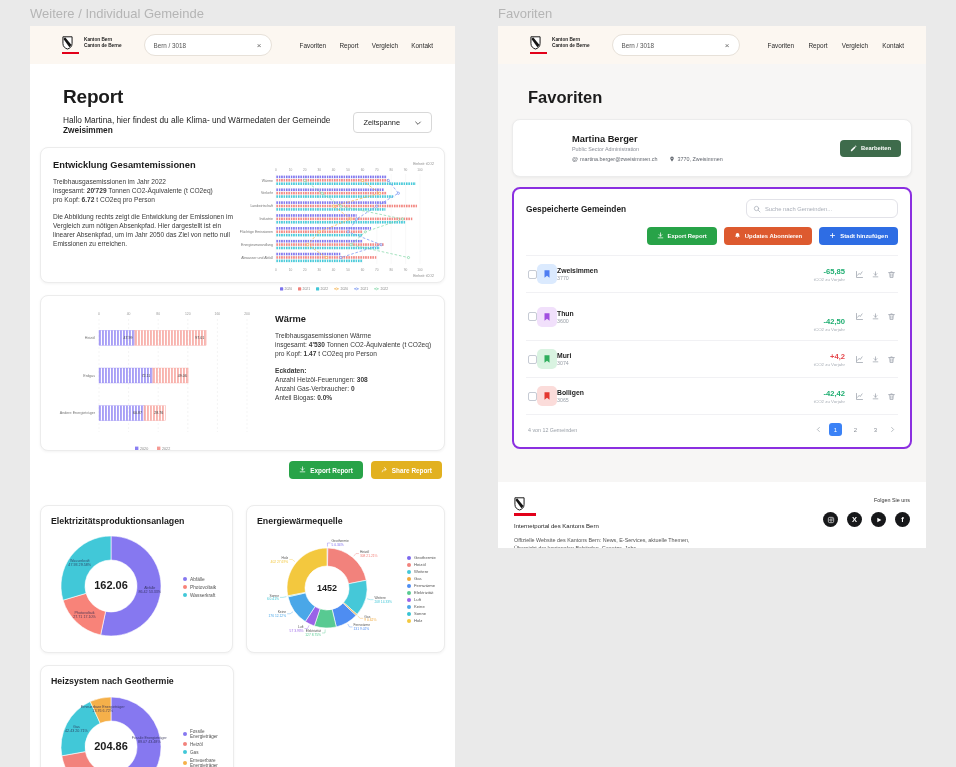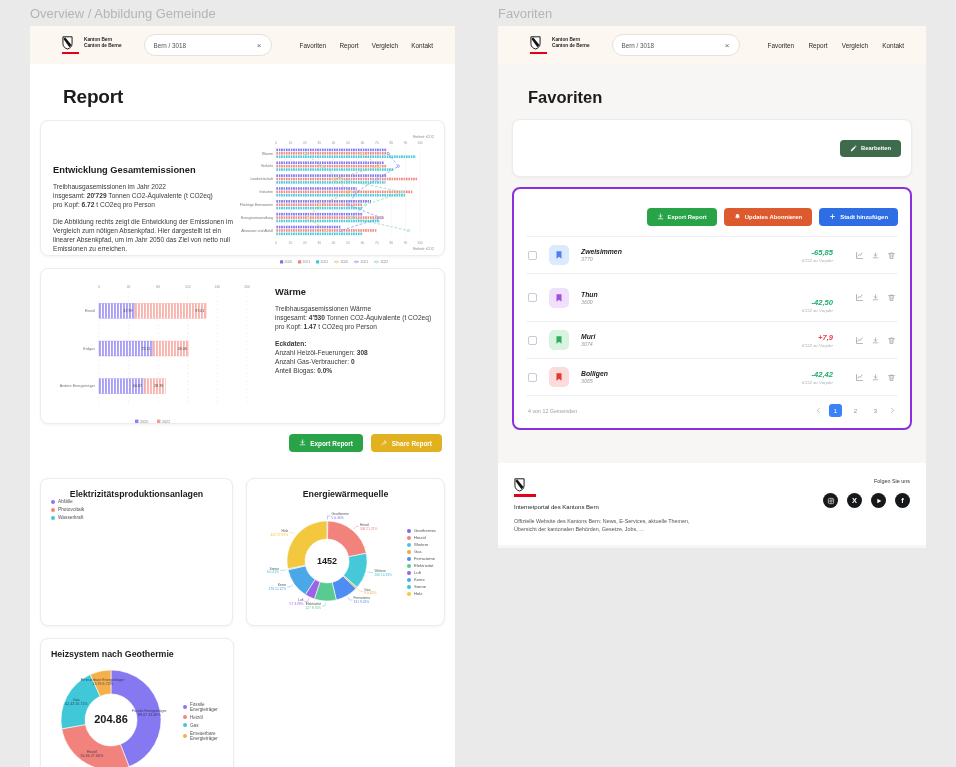--- a/index.html
+++ b/index.html
@@ -112,7 +112,7 @@
 <body>
 
 <div>
-  <div class="frame-label fl-left">Overview / Abbildung Gemeinde</div>
+  <div class="frame-label fl-left">Weitere / Individual Gemeinde</div>
   <div class="frame-label fl-right">Favoriten</div>
 
   <div class="frame frame-left">

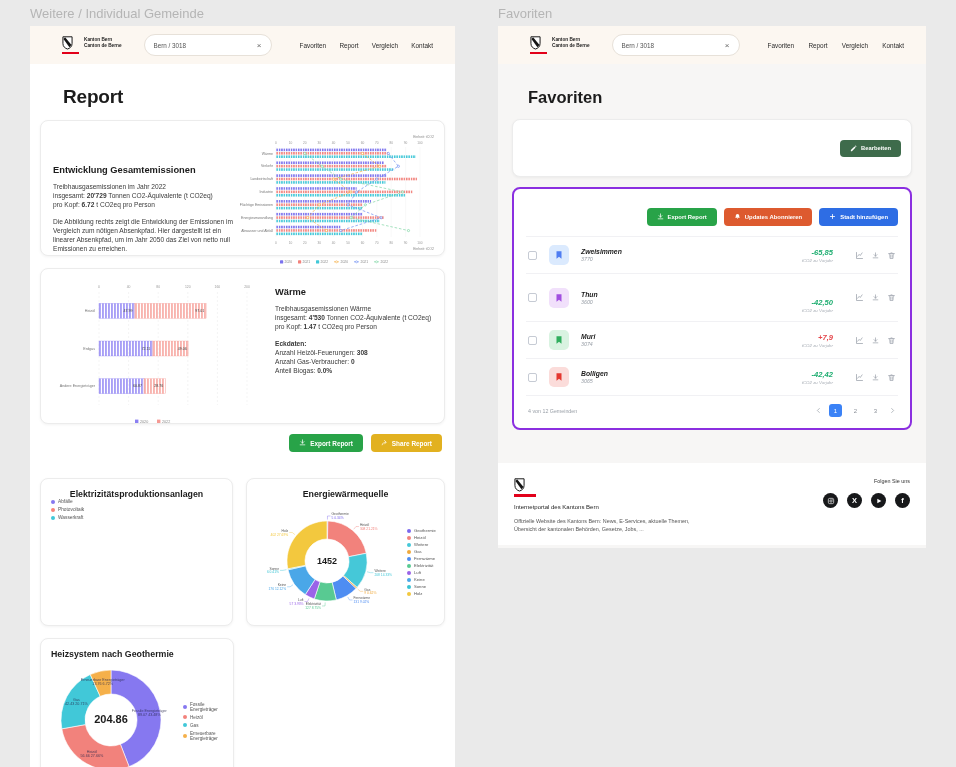--- a/index.html
+++ b/index.html
@@ -145,6 +145,17 @@
     <div class="report-body">
       <div class="page-head">
         <h1>Report</h1>
+        <div class="sub-row">
+          <p class="subtitle"><span>Hallo Martina, hier findest du alle Klima- und Wärmedaten der Gemeinde </span><b>Zweisimmen</b></p>
+          <button class="zeitspanne">
+            <span>Zeitspanne</span>
+            <span class="chev">
+                <svg viewBox="0 0 24 24" width="8" height="8" fill="none" stroke="currentColor" stroke-width="2.4" stroke-linecap="round">
+                  <path d="M5 9l7 7 7-7"></path>
+                </svg>
+              </span>
+          </button>
+        </div>
       </div>
 
       <section class="card card-emissions">

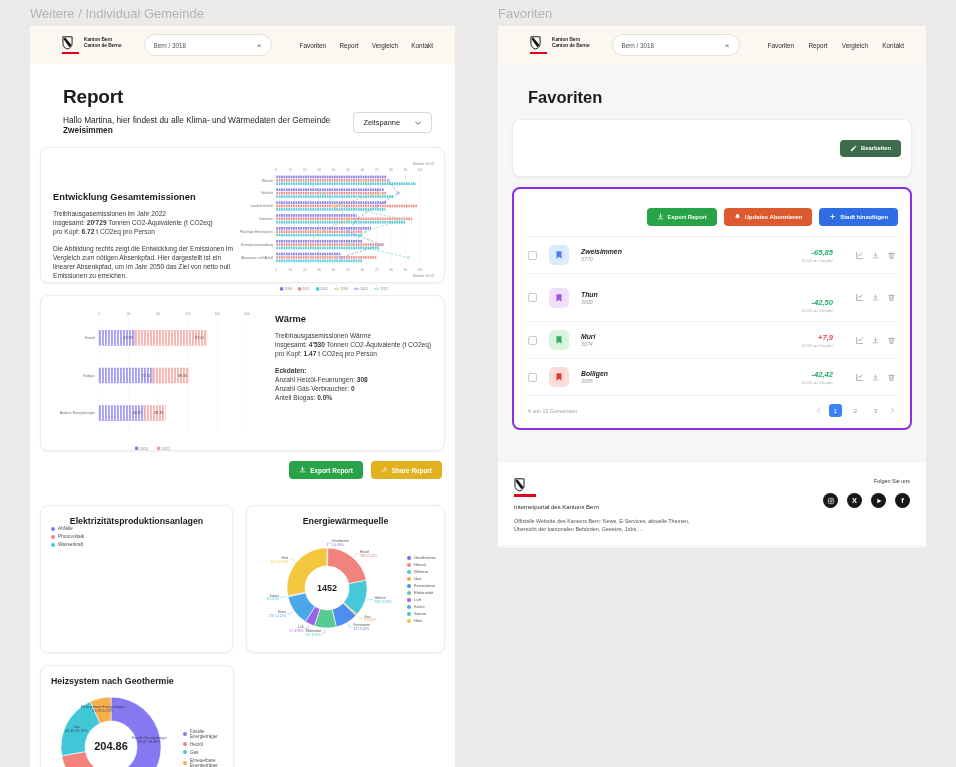--- a/index.html
+++ b/index.html
@@ -545,6 +545,24 @@
 
       <section class="card profile-card">
         <div class="avatar"></div>
+        <div>
+          <div class="profile-name">Martina Berger</div>
+          <div class="profile-role">Public Sector Administration</div>
+          <div class="profile-meta">
+            <span class="meta-item">
+                <span style="font-size:6px;">@</span>
+                <span>martina.berger@zweisimmen.ch</span>
+              </span>
+            <span class="meta-item">
+                <span style="display:flex;">
+                  <svg viewBox="0 0 24 24" width="6" height="6" fill="currentColor">
+                    <path d="M12 2a7 7 0 0 0-7 7c0 5 7 13 7 13s7-8 7-13a7 7 0 0 0-7-7zm0 9.5a2.5 2.5 0 1 1 0-5 2.5 2.5 0 0 1 0 5z"></path>
+                  </svg>
+                </span>
+                <span>3770, Zweisimmen</span>
+              </span>
+          </div>
+        </div>
         <button class="btn-edit">
           <span style="display:flex;">
               <svg viewBox="0 0 24 24" width="7" height="7" fill="currentColor">

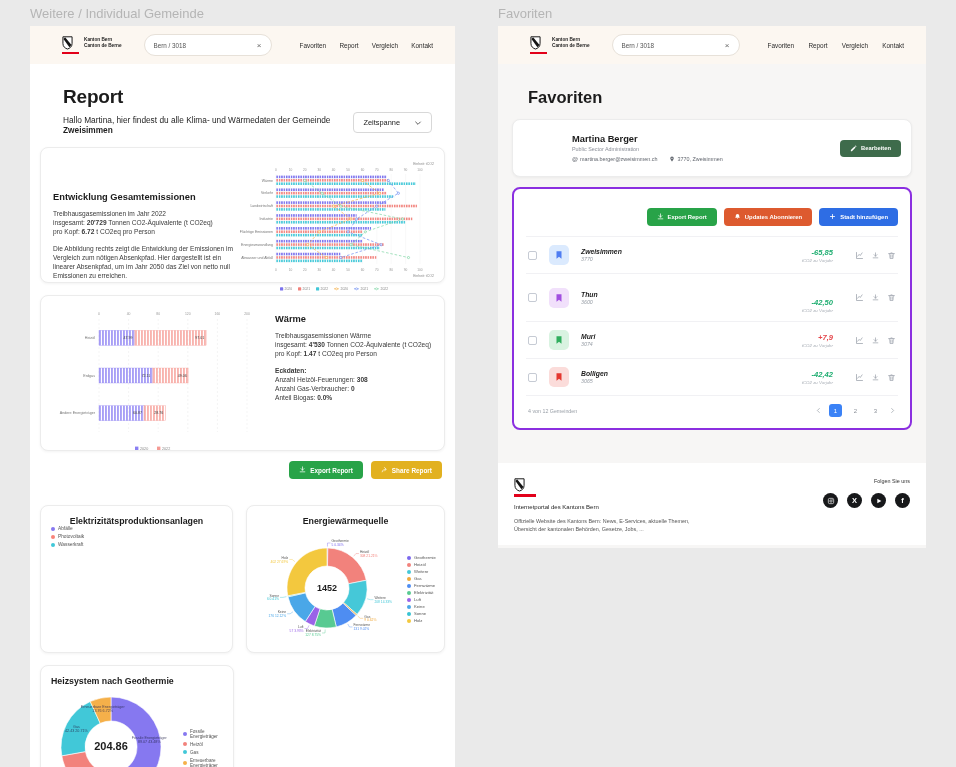--- a/index.html
+++ b/index.html
@@ -39,7 +39,7 @@
   .card-title { font-size:9.3px; font-weight:700; }
   .body-text { font-size:6.6px; line-height:1.4; color:#3a3a3a; margin-top:7px; }
   .card-emissions { margin-top:12px; display:flex; padding:12px 8px 8px 12px; height:136px; }
-  .card-emissions .card-text { width:206px; padding-right:4px;margin-top:32px; }
+  .card-emissions .card-text { width:206px; padding-right:4px; }
   .card-waerme { margin-top:12px; display:flex; padding:8px 10px; height:156px; }
   .card-waerme .card-text { padding:10px 0 0 14px; }
   .chart-box { flex:1; }

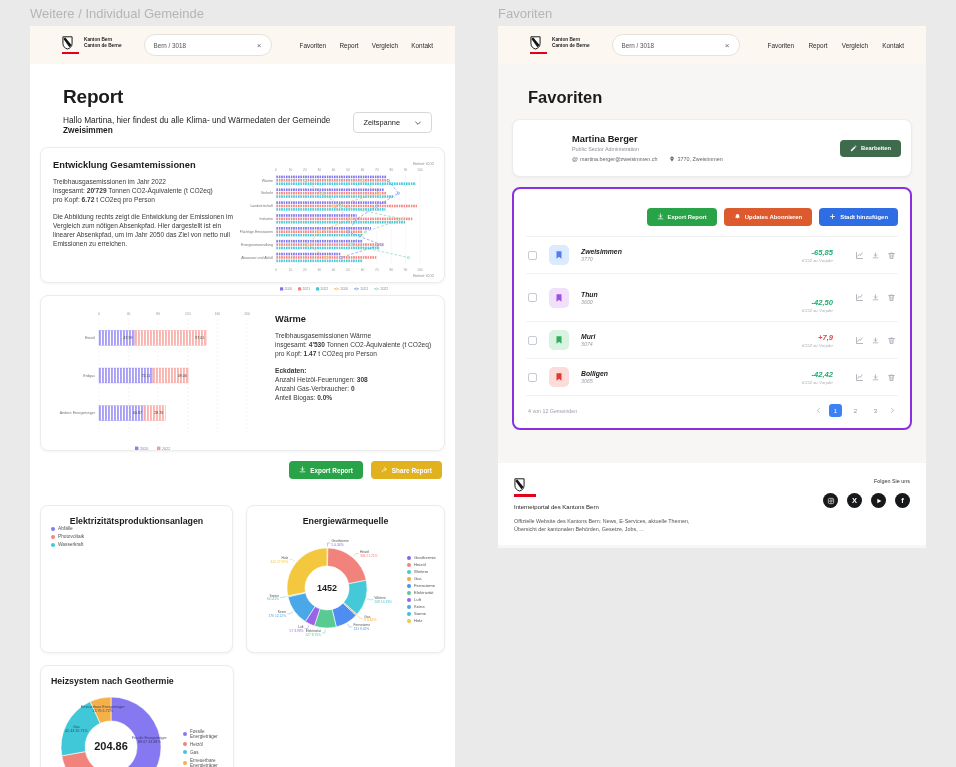--- a/index.html
+++ b/index.html
@@ -574,6 +574,18 @@
       </section>
 
       <section class="saved-panel">
+        <div class="saved-head">
+          <div class="saved-title">Gespeicherte Gemeinden</div>
+          <div class="gem-search">
+            <span style="display:flex;">
+                <svg viewBox="0 0 24 24" width="8" height="8" fill="none" stroke="currentColor" stroke-width="2.2" stroke-linecap="round">
+                  <circle cx="10.5" cy="10.5" r="6.5"></circle>
+                  <path d="M15.5 15.5L21 21"></path>
+                </svg>
+              </span>
+            <input type="text" placeholder="Suche nach Gemeinden..." style="">
+          </div>
+        </div>
         <div class="saved-actions">
           <button class="btn btn-export" style="font-size:5.9px;">
             <span><svg viewBox="0 0 24 24" width="7" height="7" fill="none" stroke="currentColor" stroke-width="2.4" stroke-linecap="round">

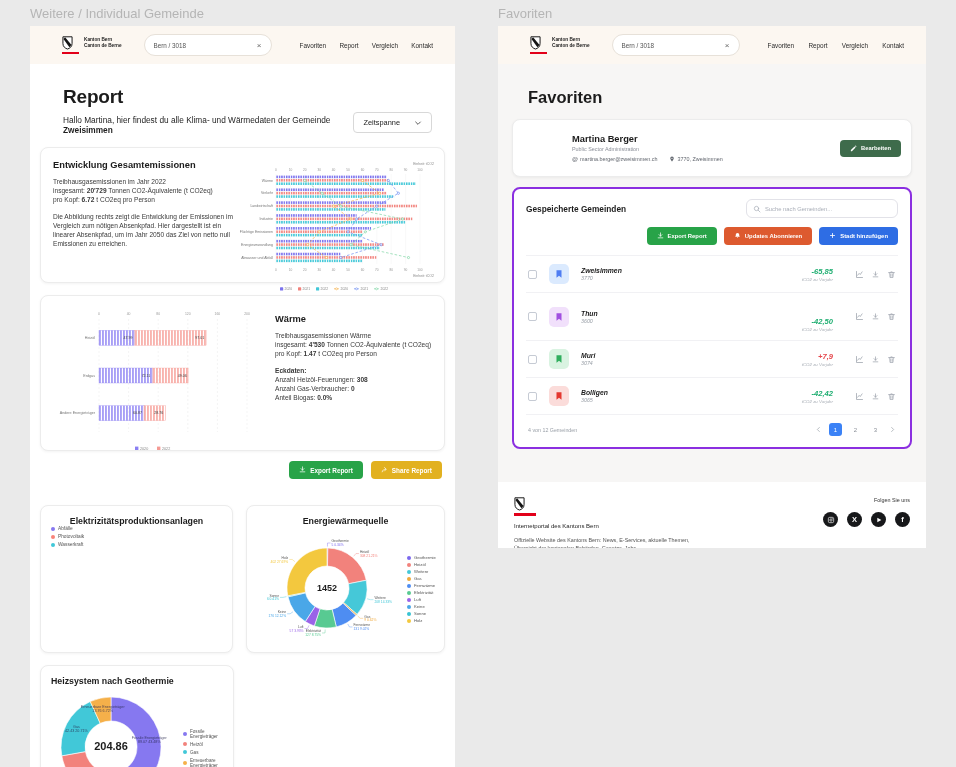--- a/index.html
+++ b/index.html
@@ -83,7 +83,7 @@
   .gem-search input { border:none; outline:none; font-size:5.8px; width:100%; color:#555; font-family:inherit; background:transparent; }
   .gem-search input::placeholder { color:#a9aeb8; }
   .saved-actions { display:flex; justify-content:flex-end; gap:7px; margin:9px 0 10px; }
-  .gem-row { display:flex; align-items:center; border-top:1px solid #f1f1f4; padding:8px 2px; gap:12px;font-style:italic; }
+  .gem-row { display:flex; align-items:center; border-top:1px solid #f1f1f4; padding:8px 2px; gap:0; }
   .checkbox { width:9px; height:9px; border:1.2px solid #c6cbd4; border-radius:2px; background:#fff; cursor:pointer; flex:0 0 auto; }
   .badge { width:20px; height:20px; border-radius:5px; display:flex; align-items:center; justify-content:center; flex:0 0 auto; }
   .gem-name { font-size:6.8px; font-weight:700; }

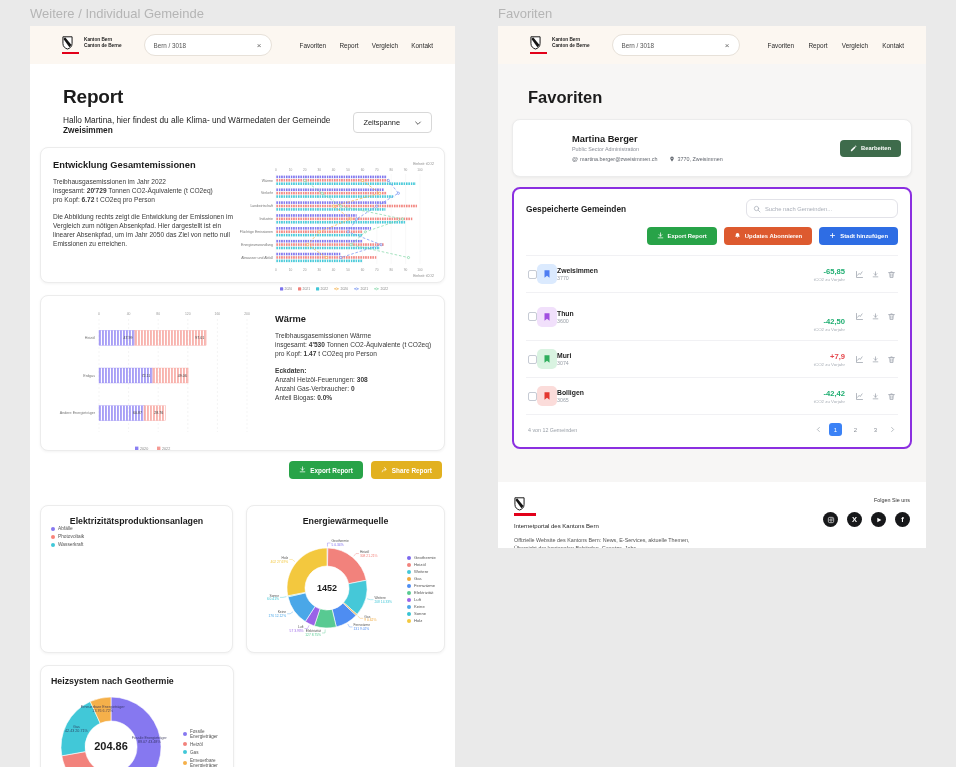--- a/index.html
+++ b/index.html
@@ -691,7 +691,7 @@
                 <div class="gem-zip">3074</div>
               </div>
               <div class="delta-block">
-                <div class="delta" style="color: rgb(229, 72, 77);">+7,9</div>
+                <div class="delta" style="color: rgb(229, 72, 77);">+4,2</div>
                 <div class="delta-unit">tCO2 zu Vorjahr</div>
               </div>
               <div class="row-icons">

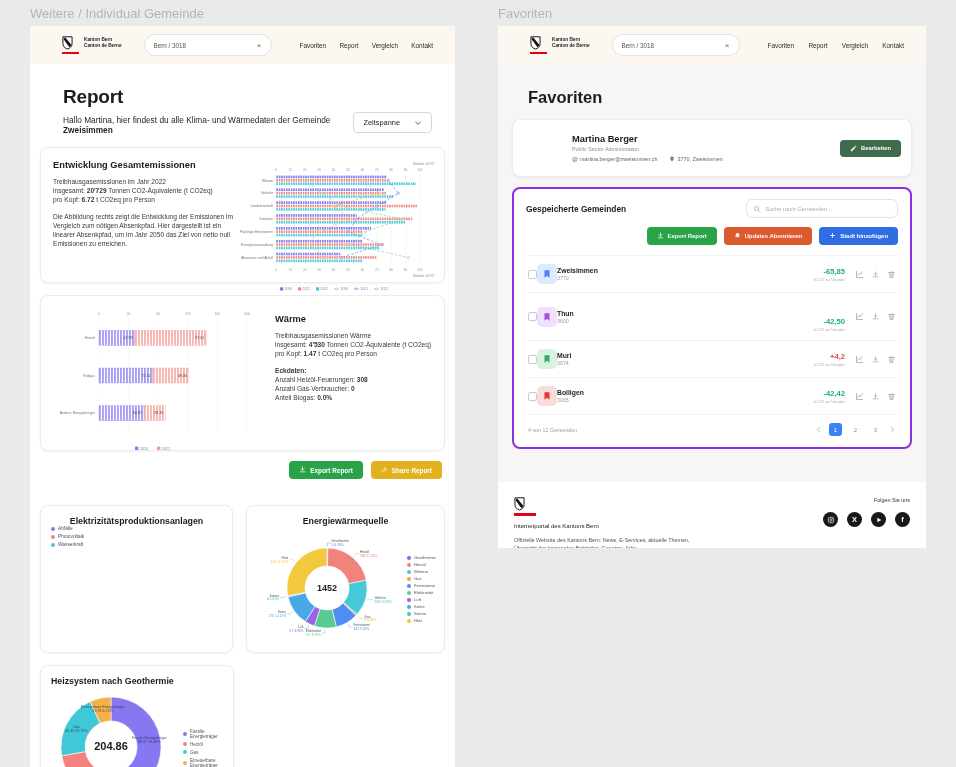--- a/index.html
+++ b/index.html
@@ -53,7 +53,7 @@
 
   .pie-row { display:flex; gap:13px; margin-top:26px; }
   .pie-card { width:194px; padding:10px 10px 6px; height:148px; }
-  .pie-card h3 { font-size:8.8px;text-align:center; }
+  .pie-card h3 { font-size:8.8px; }
   .pie-flex { display:flex; align-items:center; gap:4px; }
   .legend { display:flex; flex-direction:column; gap:3px; }
   .legend-item { display:flex; align-items:center; gap:3px; color:#555; }

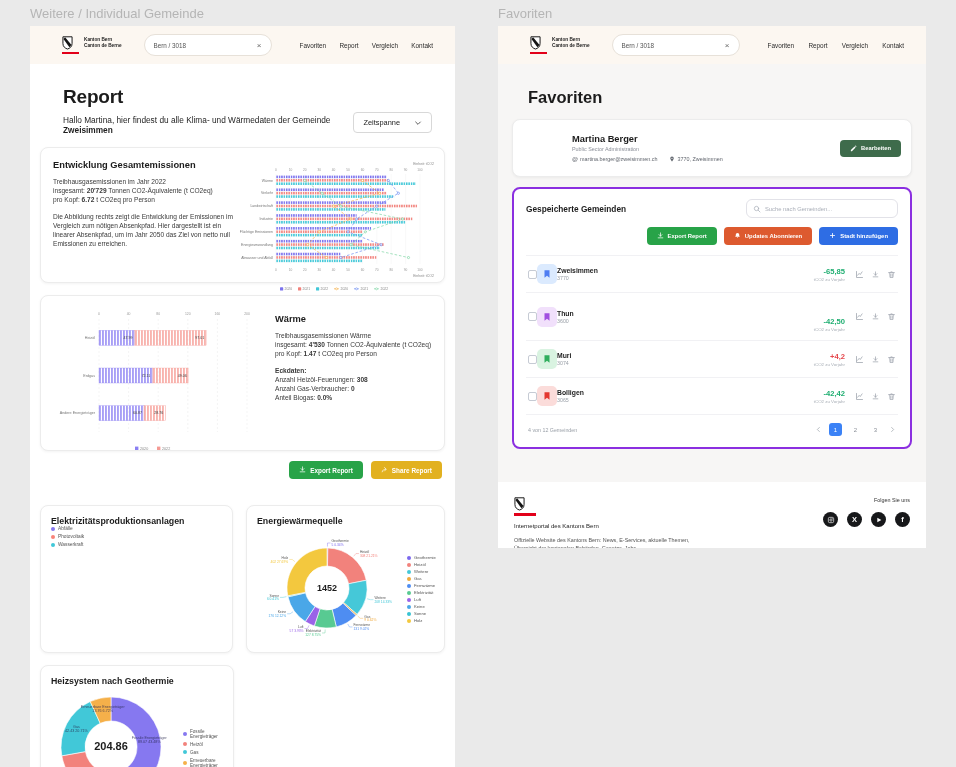--- a/index.html
+++ b/index.html
@@ -364,6 +364,18 @@
         <section class="card pie-card">
           <h3>Elektrizitätsproduktionsanlagen</h3>
           <div class="pie-flex">
+            <div id="donut-elektrizitaet"><svg viewBox="0 0 128 118" width="128" height="118">
+                  <path d="M60 10 A50 50 0 1 1 49.6271706842132 108.91221127679216 L54.60612875579086 85.43434986393191 A26 26 0 1 0 60 34 Z" fill="#8678f0" stroke="#fff" stroke-width="0.6"></path>
+                  <text x="98.78730118892017" y="63.06758730453217" font-size="3.7" fill="rgba(40,40,75,0.78)" text-anchor="middle" font-family="Liberation Sans, sans-serif">Abfälle</text>
+                  <text x="98.78730118892017" y="67.46758730453217" font-size="3.7" fill="rgba(40,40,75,0.78)" text-anchor="middle" font-family="Liberation Sans, sans-serif">86.42  53.33%</text>
+                  <path d="M49.6271706842132 108.91221127679216 A50 50 0 0 1 12.051999293454251 74.17706698316294 L35.06703963259621 67.37207483124473 A26 26 0 0 0 54.60612875579086 85.43434986393191 Z" fill="#f88379" stroke="#fff" stroke-width="0.6"></path>
+                  <text x="33.52635454999627" y="87.63819297000943" font-size="3.7" fill="rgba(40,40,75,0.78)" text-anchor="middle" font-family="Liberation Sans, sans-serif">Photovoltaik</text>
+                  <text x="33.52635454999627" y="92.03819297000943" font-size="3.7" fill="rgba(40,40,75,0.78)" text-anchor="middle" font-family="Liberation Sans, sans-serif">27.71  17.10%</text>
+                  <path d="M12.051999293454251 74.17706698316294 A50 50 0 0 1 59.99999999999994 10 L59.99999999999997 34 A26 26 0 0 0 35.06703963259621 67.37207483124473 Z" fill="#41c8d8" stroke="#fff" stroke-width="0.6"></path>
+                  <text x="28.756869734069383" y="35.65761770542496" font-size="3.7" fill="rgba(40,40,75,0.78)" text-anchor="middle" font-family="Liberation Sans, sans-serif">Wasserkraft</text>
+                  <text x="28.756869734069383" y="40.05761770542496" font-size="3.7" fill="rgba(40,40,75,0.78)" text-anchor="middle" font-family="Liberation Sans, sans-serif">47.93  29.58%</text>
+                  <text x="60" y="63" font-size="11" fill="#1c1c1c" text-anchor="middle" font-family="Liberation Sans, sans-serif" font-weight="700">162.06</text>
+                </svg></div>
             <div class="legend" id="legend-elektrizitaet" style="font-size:4.8px;">
                 <div class="legend-item">
                   <span class="dot" style="background: rgb(134, 120, 240);"></span>

